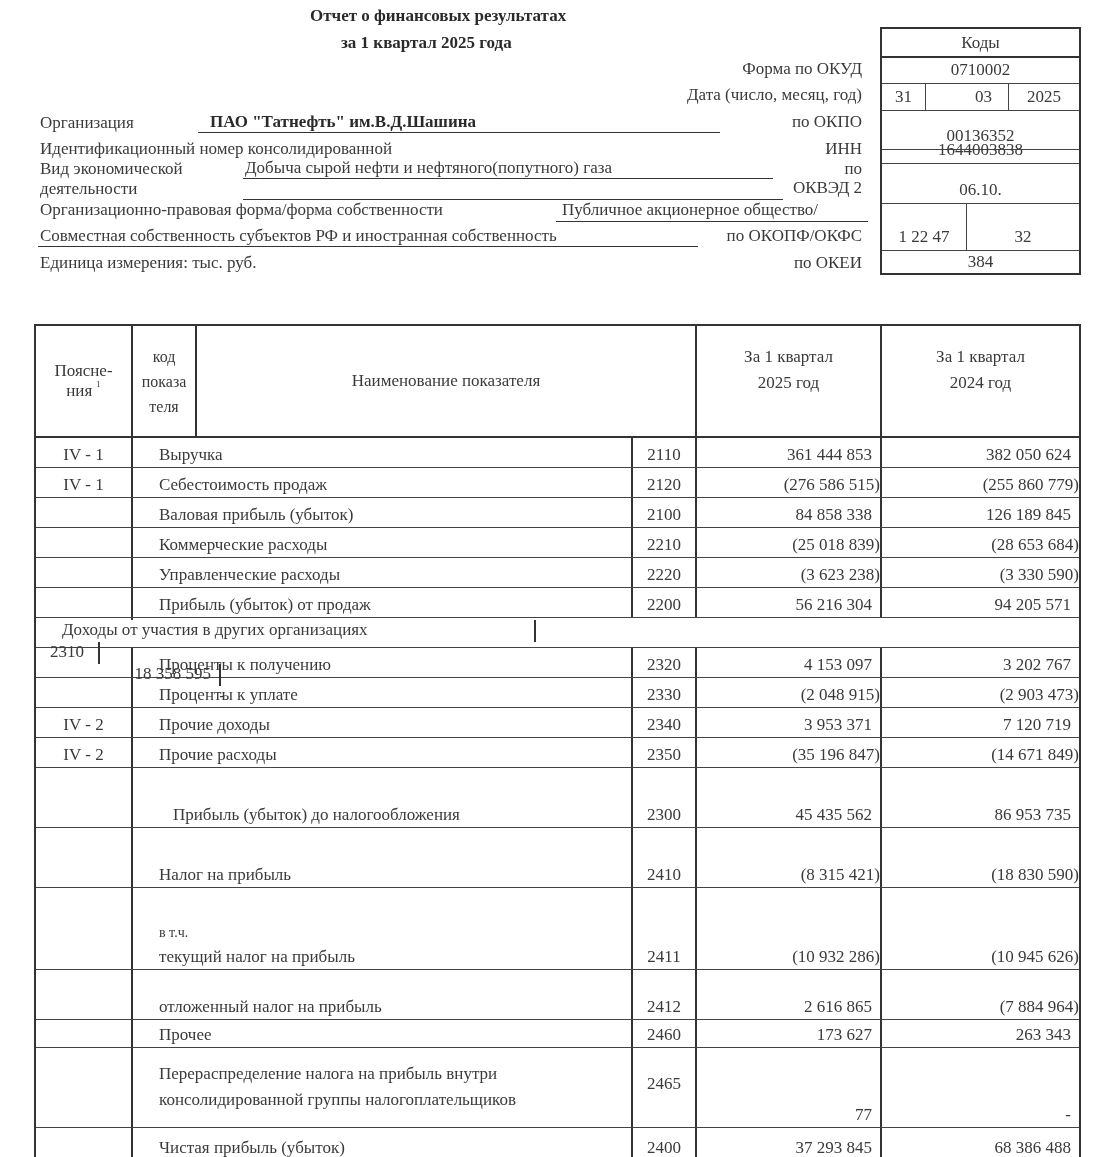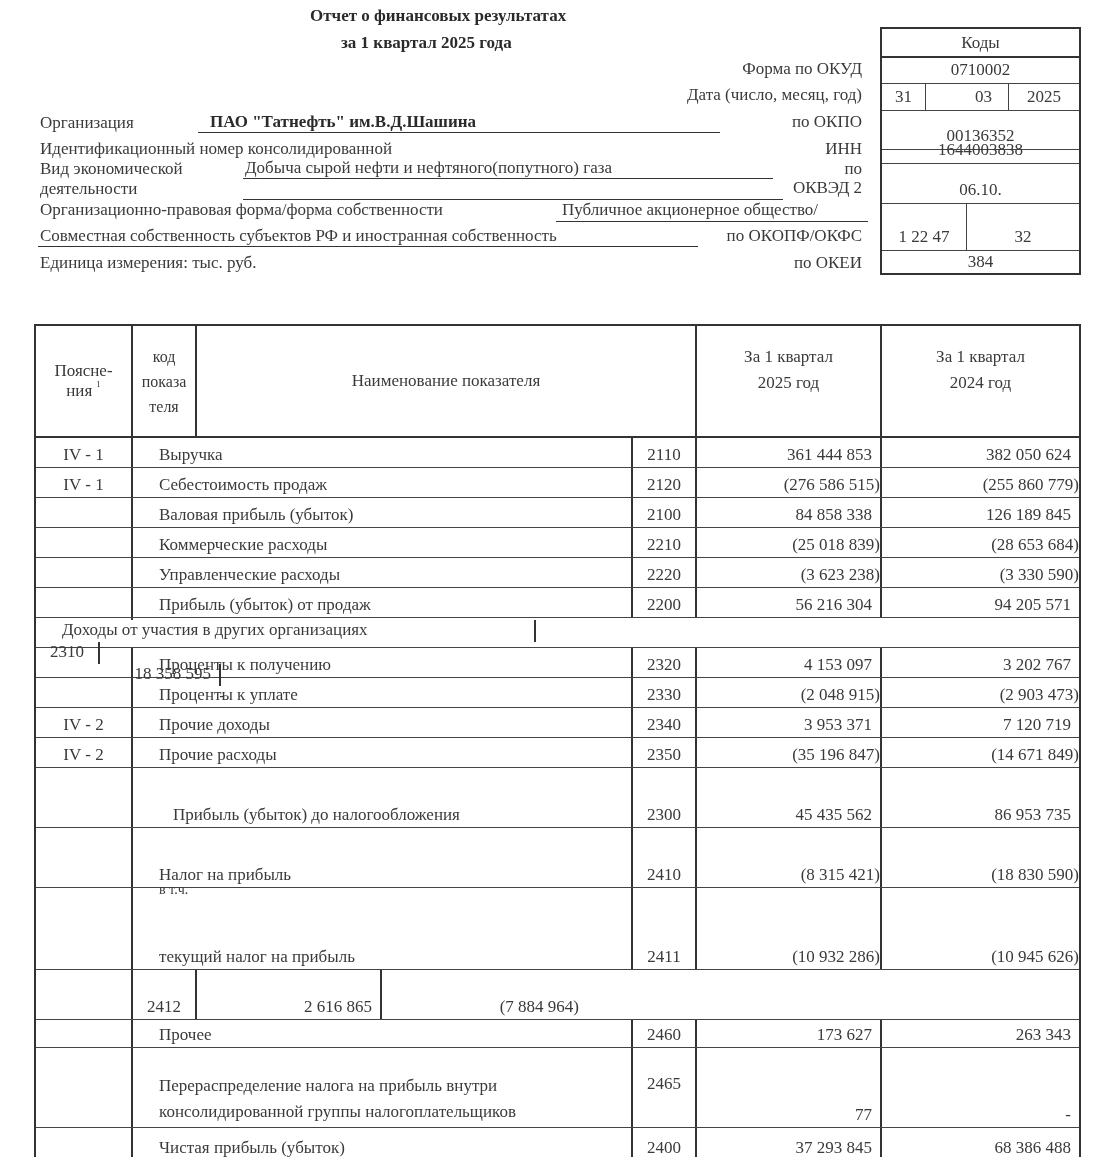--- a/index.html
+++ b/index.html
@@ -237,7 +237,7 @@
       </div>
       <div class="tr" style="height: 82px;">
         <div class="td c1"></div>
-        <div class="td c2 multi" style="padding-bottom: 2px; gap: 43px;">
+        <div class="td c2 multi" style="padding-bottom: 2px;">
           <span style="font-size: 14px; margin-bottom: 6px;">в т.ч.</span>
           <span>текущий налог на прибыль</span>
         </div>

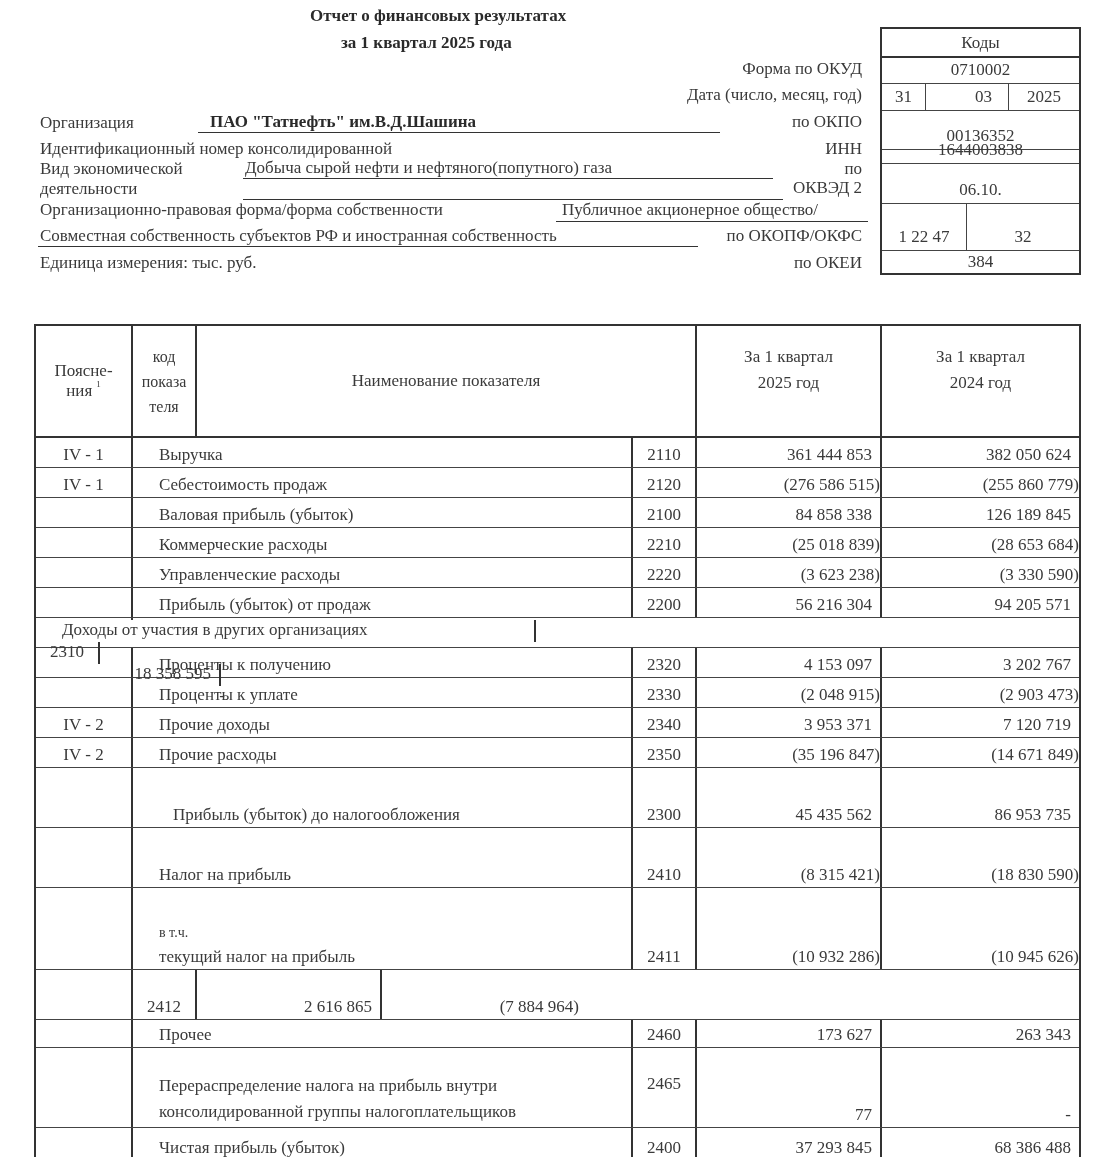--- a/index.html
+++ b/index.html
@@ -247,6 +247,9 @@
       </div>
       <div class="tr" style="height: 50px;">
         <div class="td c1"></div>
+        <div class="td c2">
+          <span>отложенный налог на прибыль</span>
+        </div>
         <div class="td c3">2412</div>
         <div class="td c4">2 616 865</div>
         <div class="td c5 neg">(7 884 964)</div>

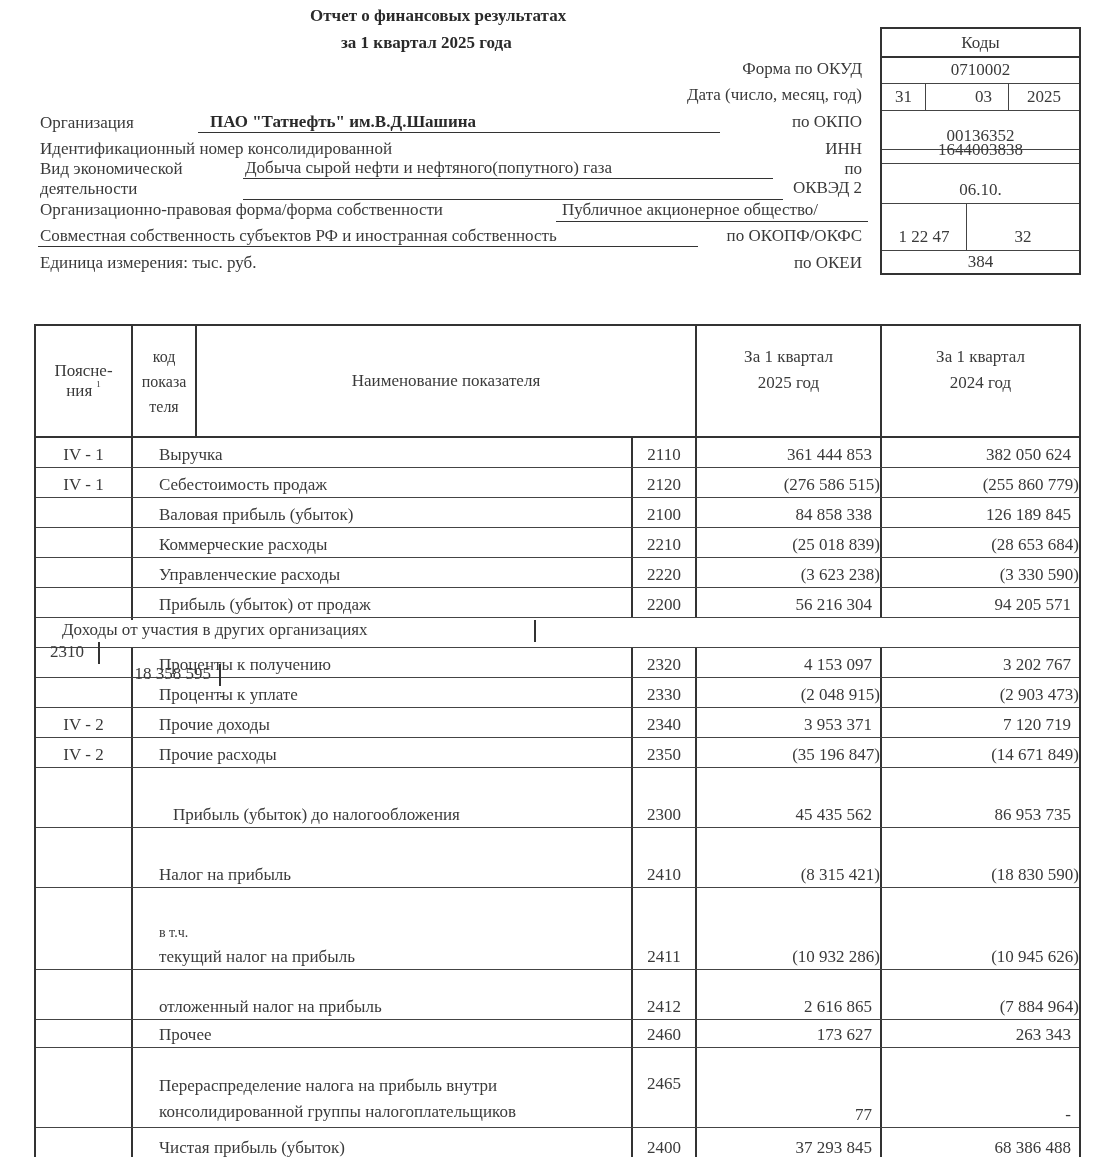--- a/index.html
+++ b/index.html
@@ -265,7 +265,7 @@
       </div>
       <div class="tr" style="height: 80px;">
         <div class="td c1"></div>
-        <div class="td c2 multi" style="padding-bottom: 2px; line-height: 26px;">
+        <div class="td c2 multi" style="padding-bottom: 2px; justify-content: center; line-height: 26px;">
           <span>Перераспределение налога на прибыль внутри</span>
           <span>консолидированной группы налогоплательщиков</span>
         </div>

